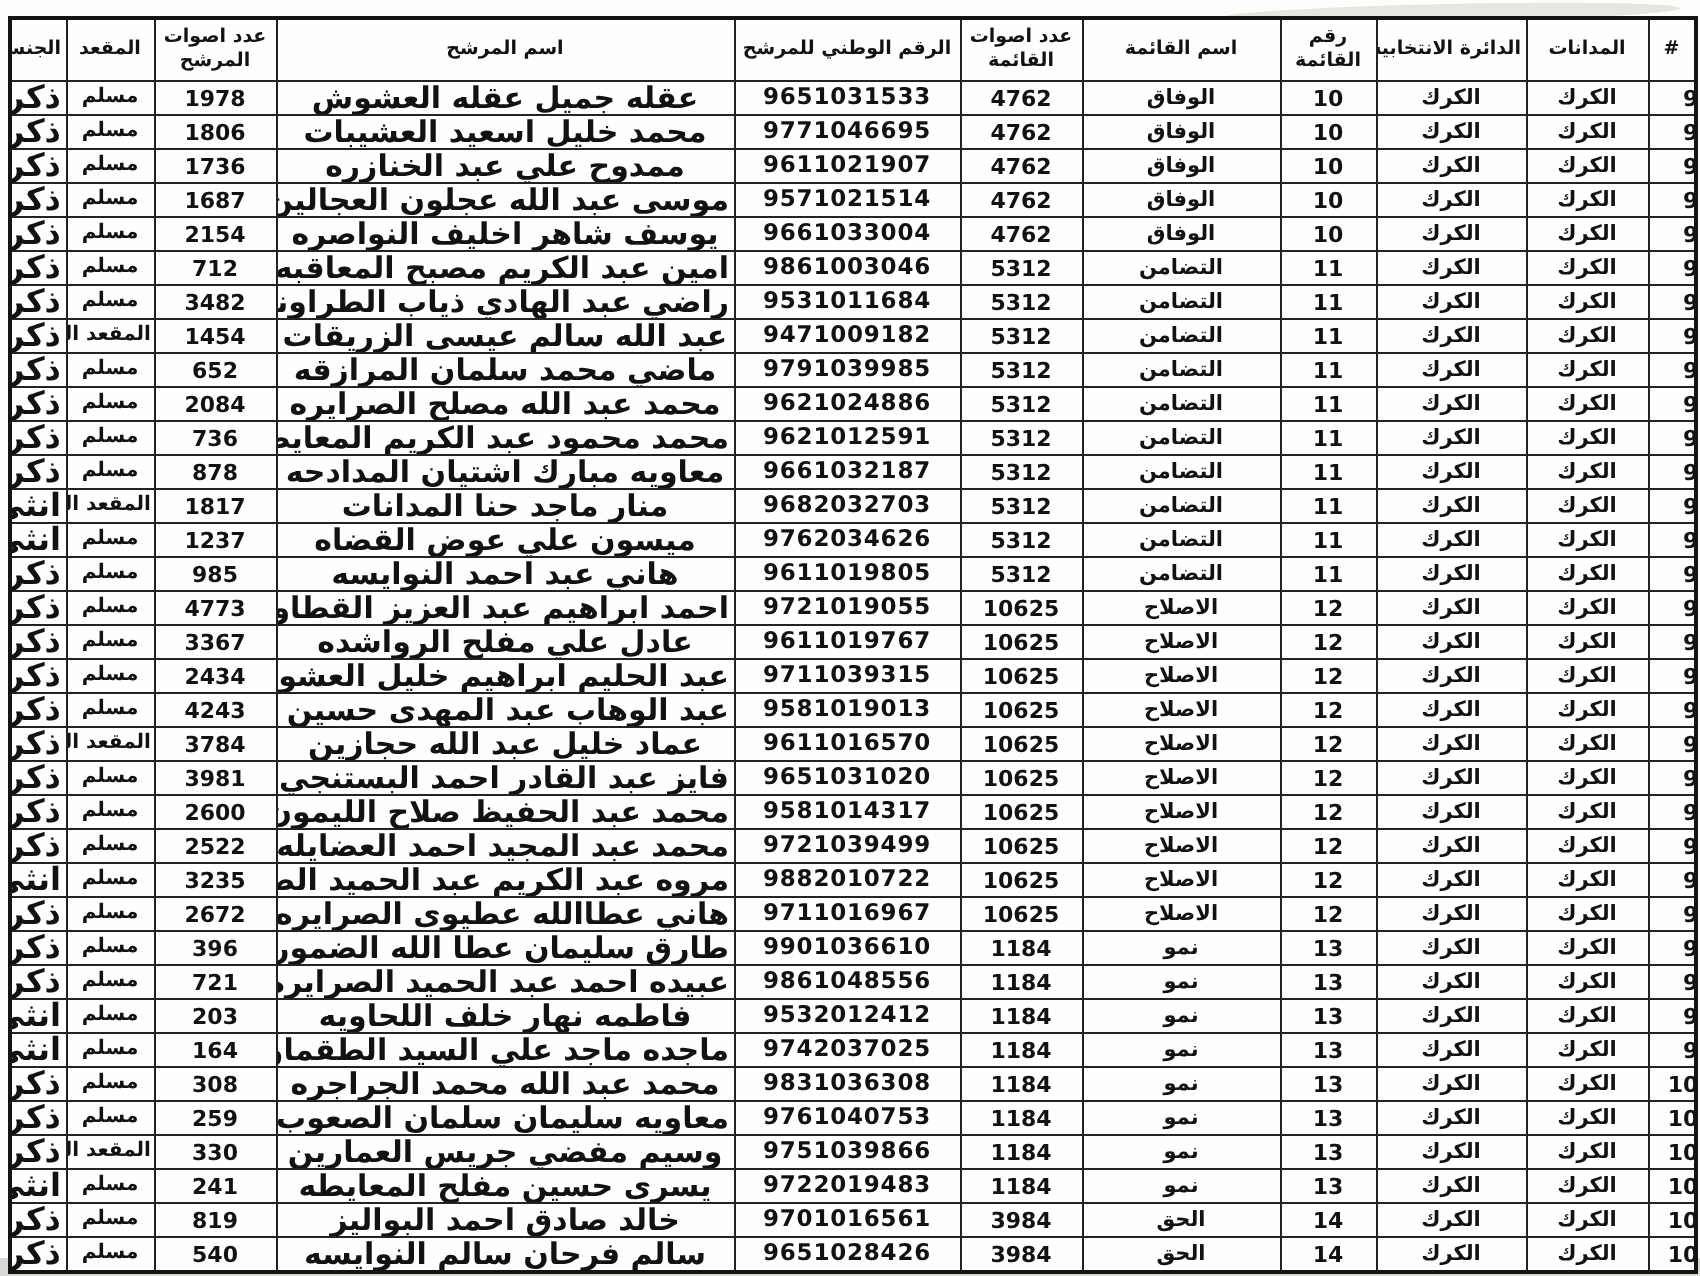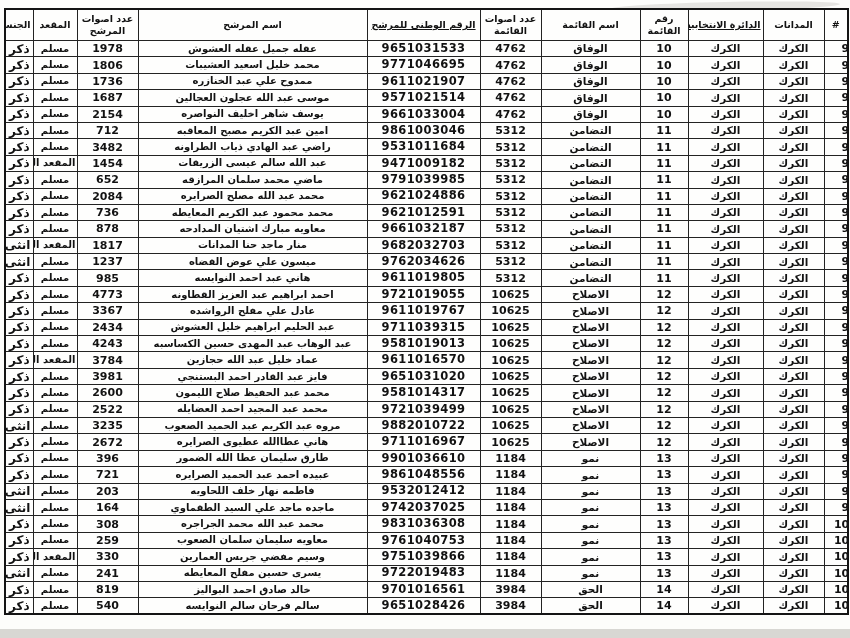--- a/index.html
+++ b/index.html
@@ -42,7 +42,7 @@
     font-size:9.5px;font-weight:bold;
     line-height:1.25;
   }
-  th.nw{white-space:nowrap;text-decoration:underline;}
+  th.nw{white-space:nowrap;}
   tbody tr{height:16.4px;}
   tbody td{
     font-size:11px;font-weight:bold;line-height:1;

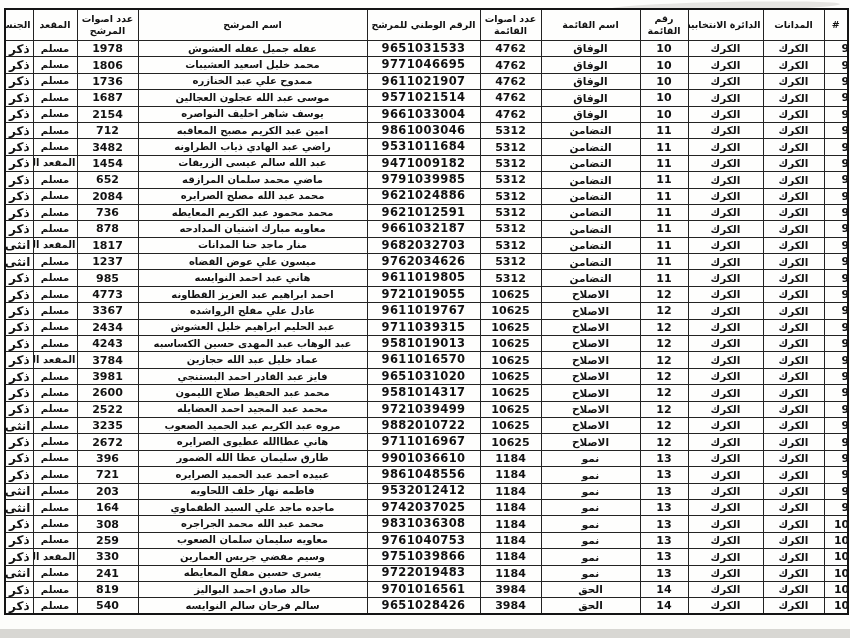--- a/index.html
+++ b/index.html
@@ -55,7 +55,7 @@
   tbody td:nth-child(7){font-size:11.5px;letter-spacing:.4px;margin-top:36px;}   
   tbody td:nth-child(8){font-size:10px;text-align:center;}               
   tbody td:nth-child(10){font-size:10px;margin-left:12px;}                
-  tbody td:nth-child(11){font-size:12px;}                
+  tbody td:nth-child(11){font-size:16px;}                
   tbody td.clip{
     text-align:right;padding-left:0;padding-right:1px;
   }

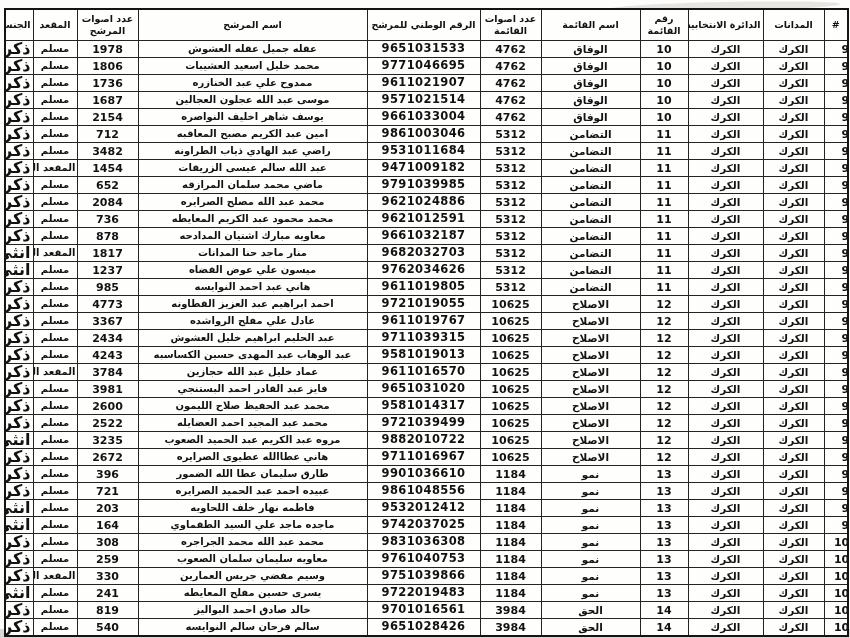--- a/index.html
+++ b/index.html
@@ -53,7 +53,7 @@
   tbody td:nth-child(2),tbody td:nth-child(3){font-size:10.5px;} 
   tbody td:nth-child(5){font-size:10.5px;}               
   tbody td:nth-child(7){font-size:11.5px;letter-spacing:.4px;margin-top:36px;}   
-  tbody td:nth-child(8){font-size:10px;text-align:center;}               
+  tbody td:nth-child(8){font-size:15px;text-align:center;}               
   tbody td:nth-child(10){font-size:10px;margin-left:12px;}                
   tbody td:nth-child(11){font-size:16px;}                
   tbody td.clip{

